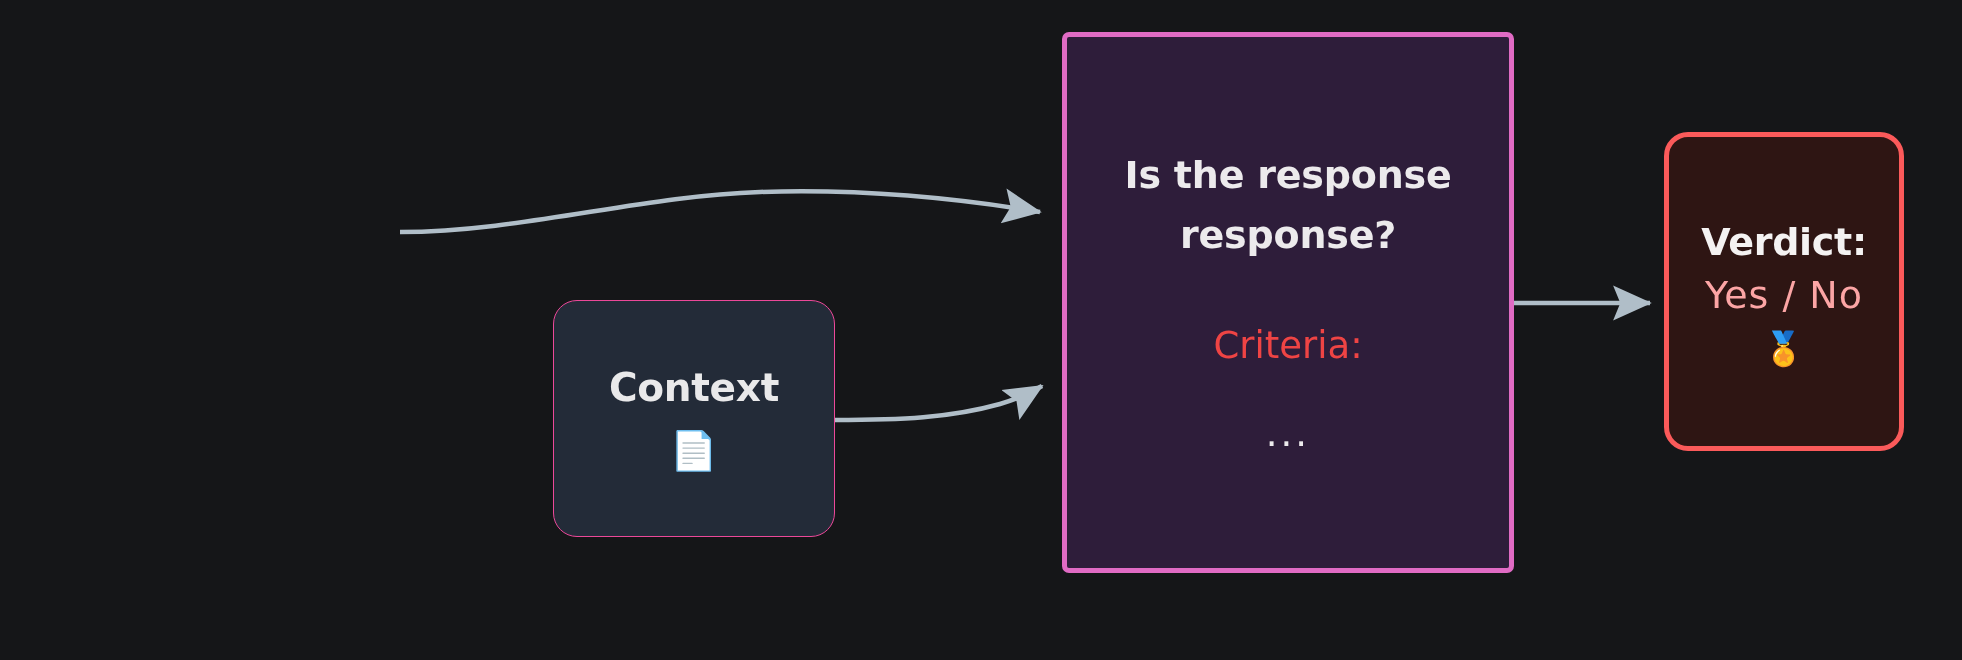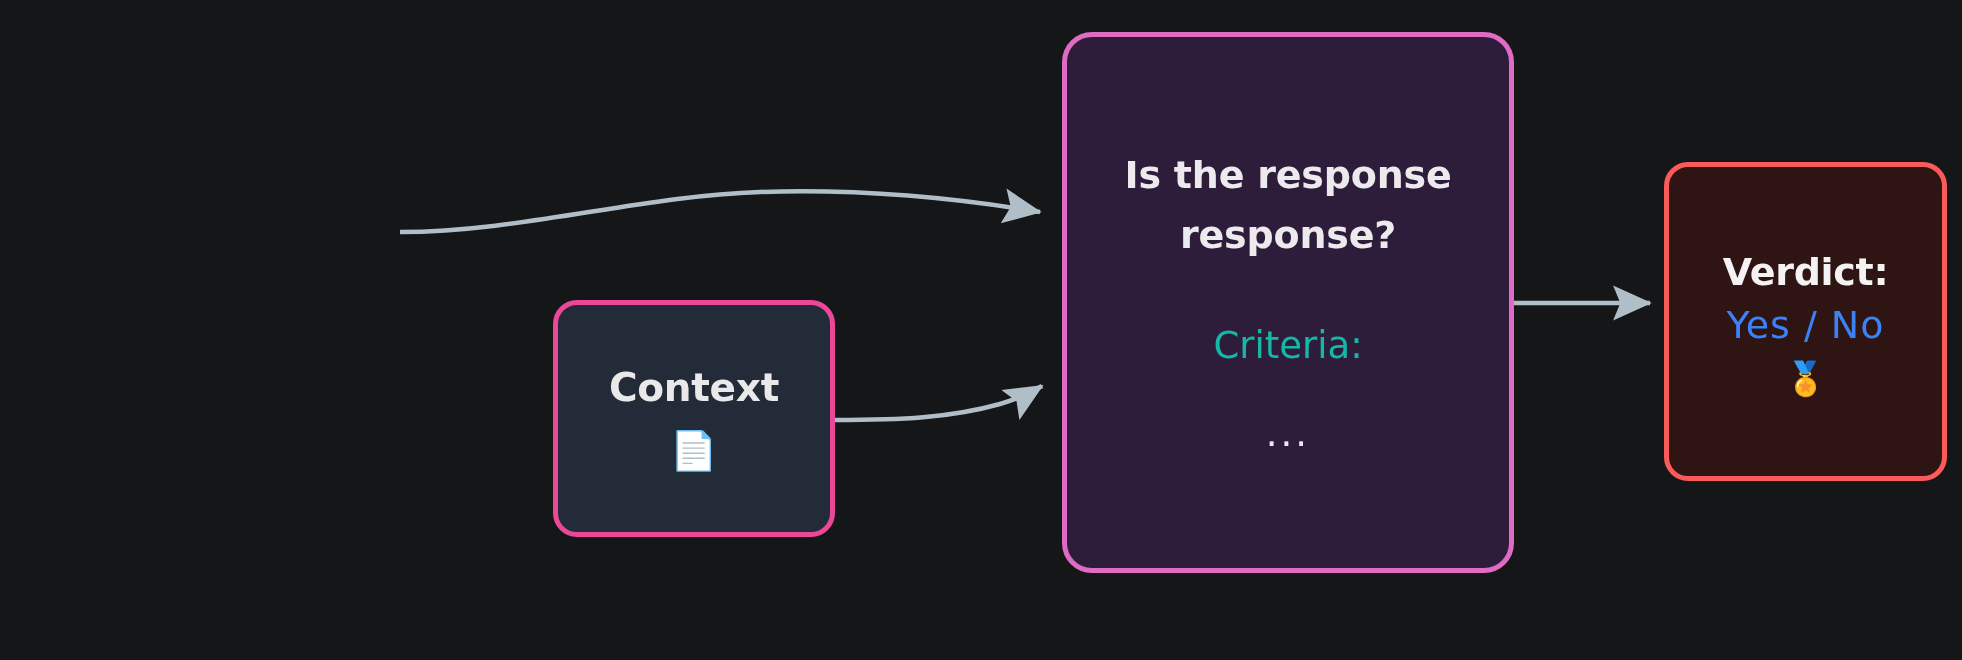--- a/index.html
+++ b/index.html
@@ -89,7 +89,7 @@
     height: 541px;
     background: #2e1d3a;
     border: 5px solid #e06bc4;
-    border-radius: 30px;
+    border-radius: 7px;
     padding: 22px 26px;
   }
   #node-question .q-line {

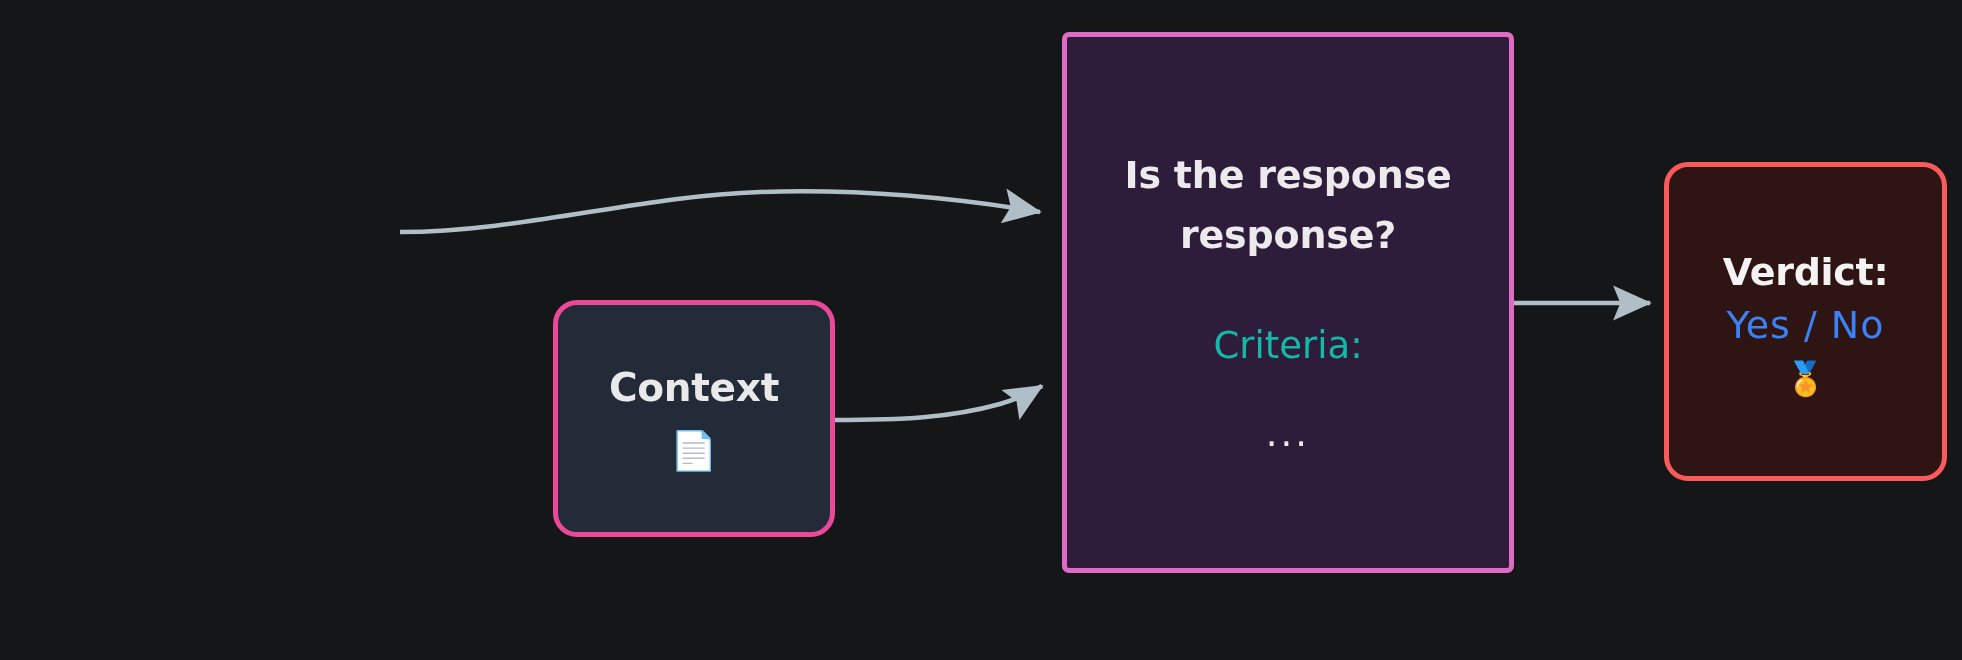--- a/index.html
+++ b/index.html
@@ -121,8 +121,8 @@
   
   #node-verdict {
     left: 1664px;
-    top: 162px;
-    width: 283px;
+    top: 132px;
+    width: 240px;
     height: 319px;
     background: #2e1513;
     border: 5px solid #fb5a5a;

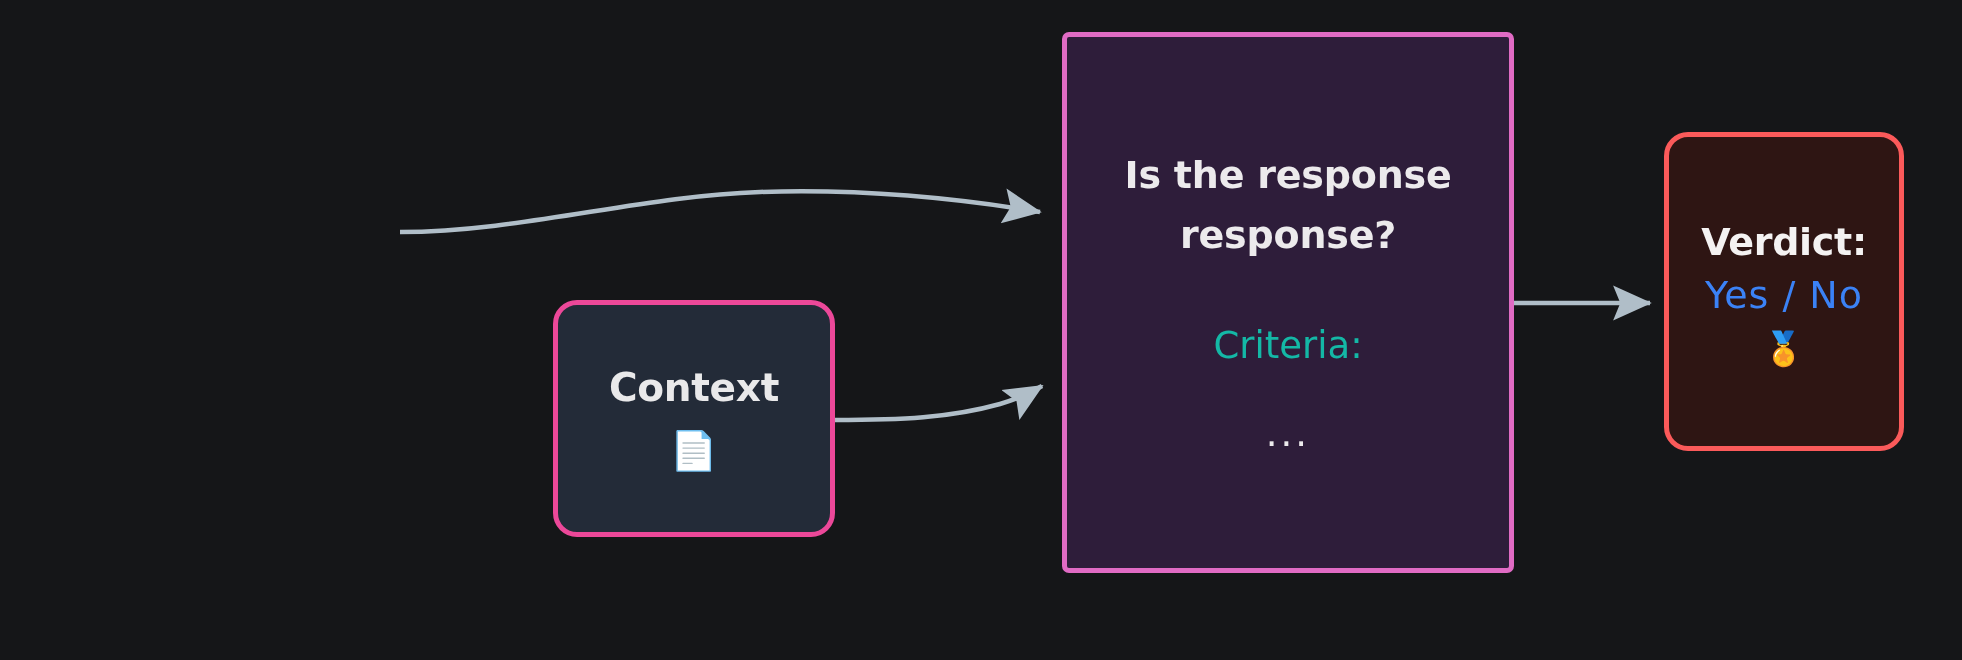--- a/index.html
+++ b/index.html
@@ -138,7 +138,7 @@
   #node-verdict .v-value {
     font-size: 38px;
     font-weight: normal;
-    color: #3b82f6;
+    color: #fca5a5;
     line-height: 1.5;
     letter-spacing: 1px;
   }

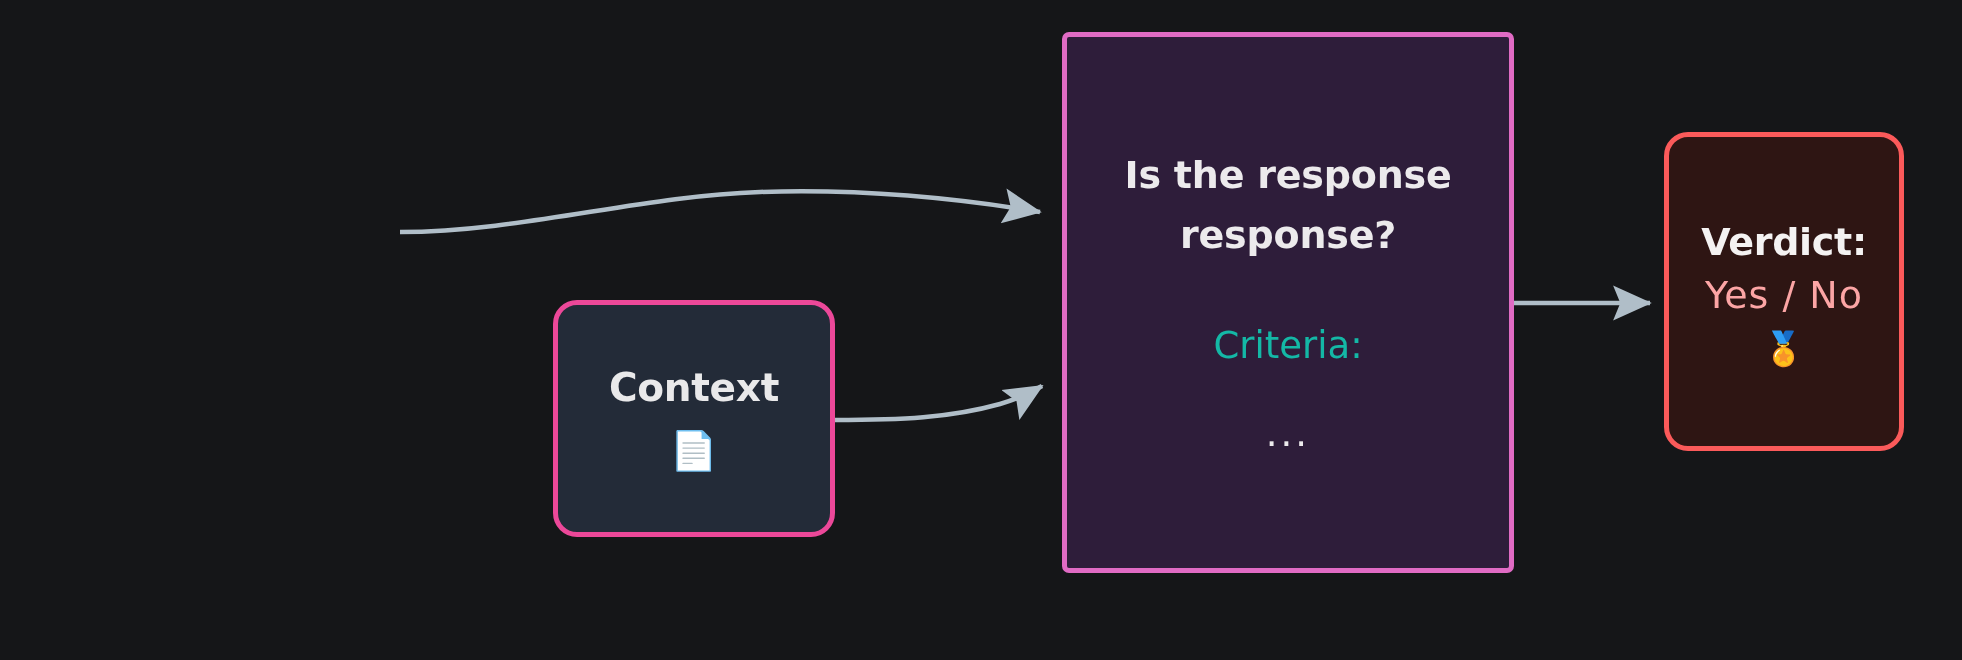--- a/index.html
+++ b/index.html
@@ -105,7 +105,7 @@
   #node-question .q-sub {
     font-size: 37px;
     font-weight: normal;
-    color: #14b8a6;
+    color: #ef4444;
     line-height: 1.55;
     letter-spacing: 0px;
     text-align: center;

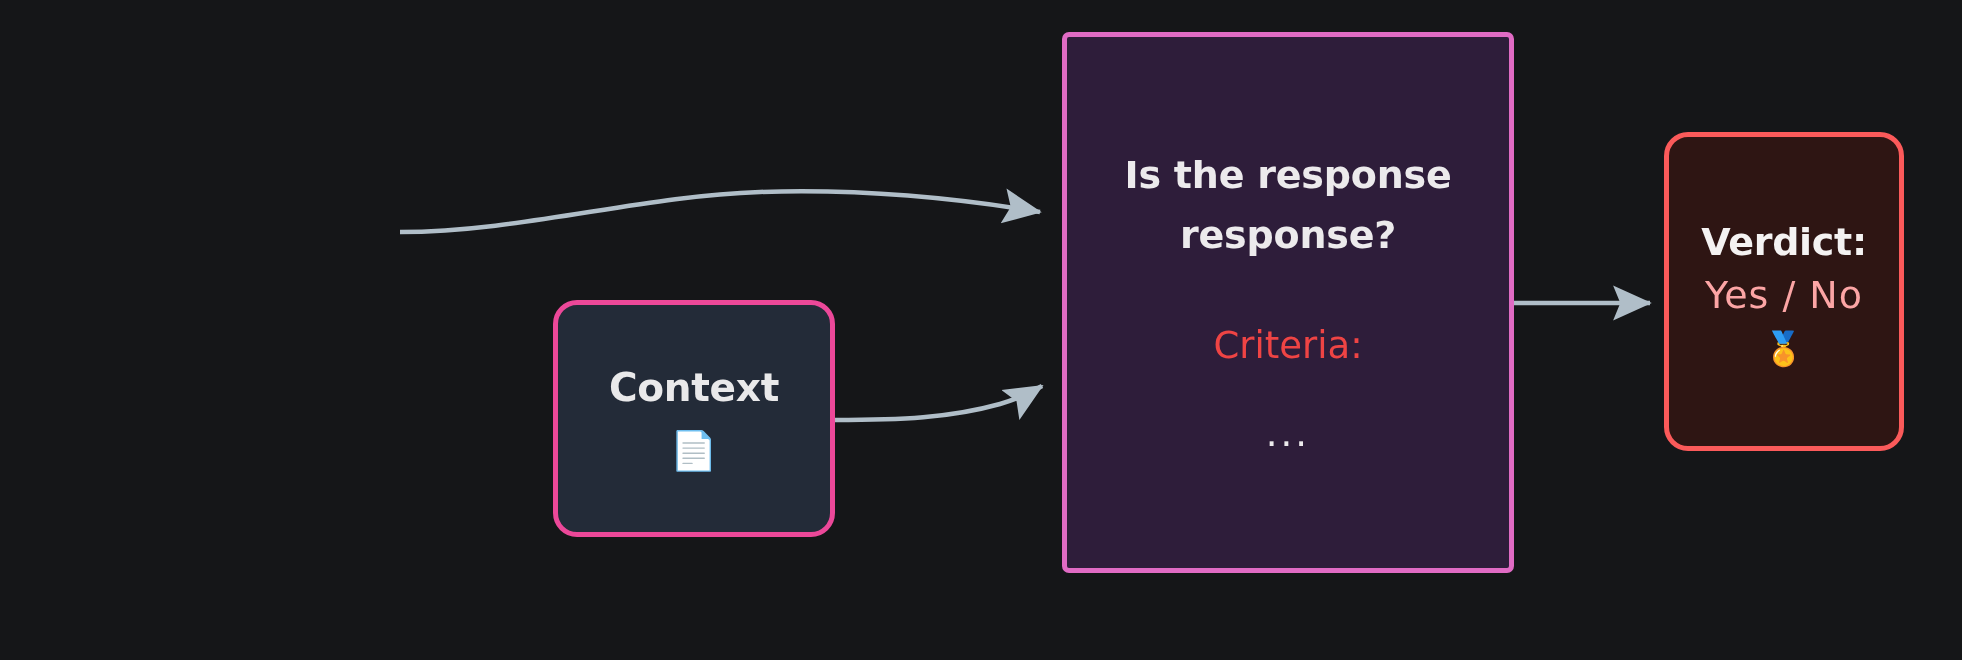--- a/index.html
+++ b/index.html
@@ -66,7 +66,7 @@
     width: 282px;
     height: 237px;
     background: #232b38;
-    border: 5px solid #ec4899;
+    border: 1px solid #ec4899;
     border-radius: 24px;
   }
   #node-context .node-title {

